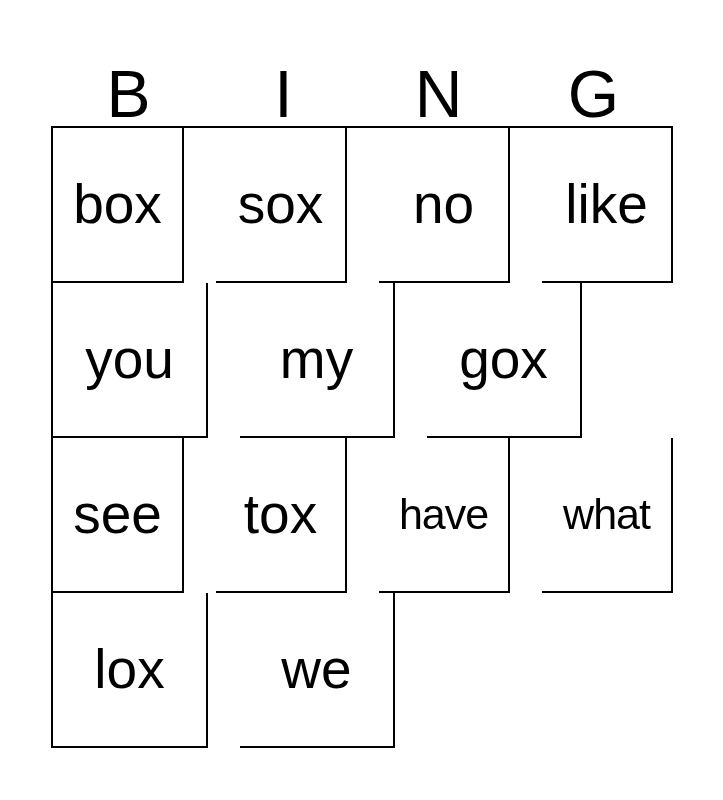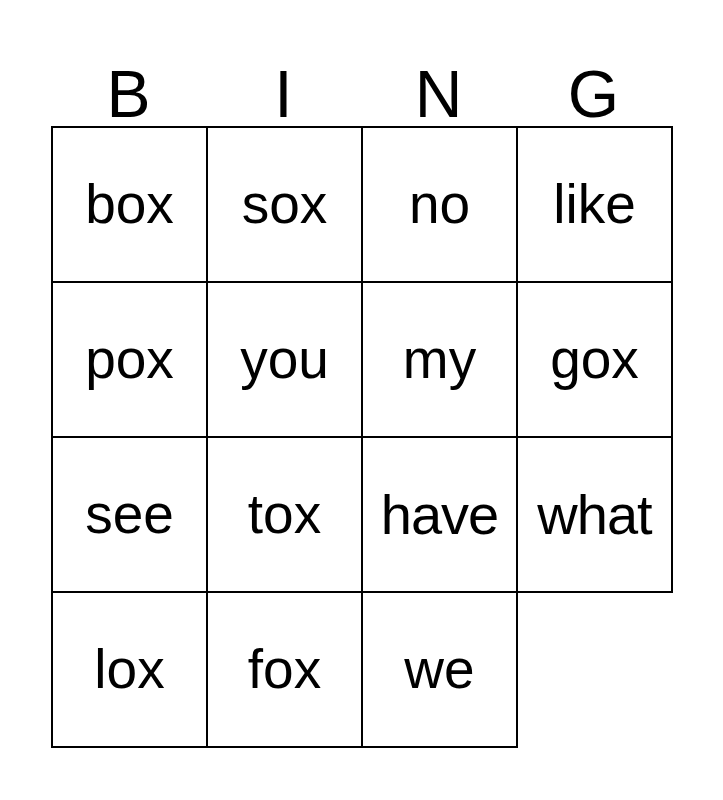--- a/index.html
+++ b/index.html
@@ -64,6 +64,7 @@
   .grid-row {
     display: flex;
     height: 155px;
+    gap: 32px;
   }
   .grid-cell {
     width: 155px;

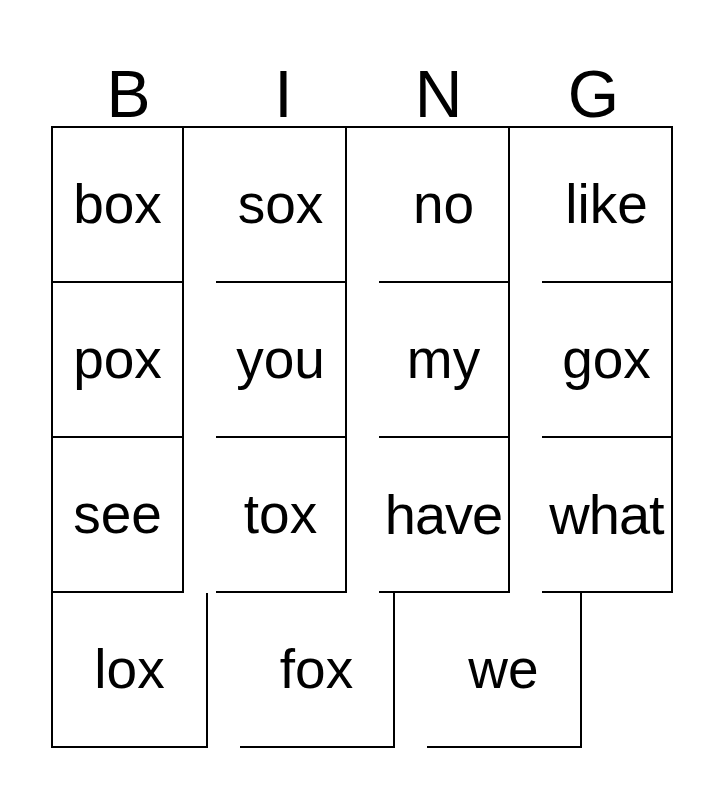--- a/index.html
+++ b/index.html
@@ -131,9 +131,6 @@
 
     <div class="grid-row">
       <div class="grid-cell">
-        <span class="cell-word">pox</span>
-      </div>
-      <div class="grid-cell">
         <span class="cell-word">you</span>
       </div>
       <div class="grid-cell">

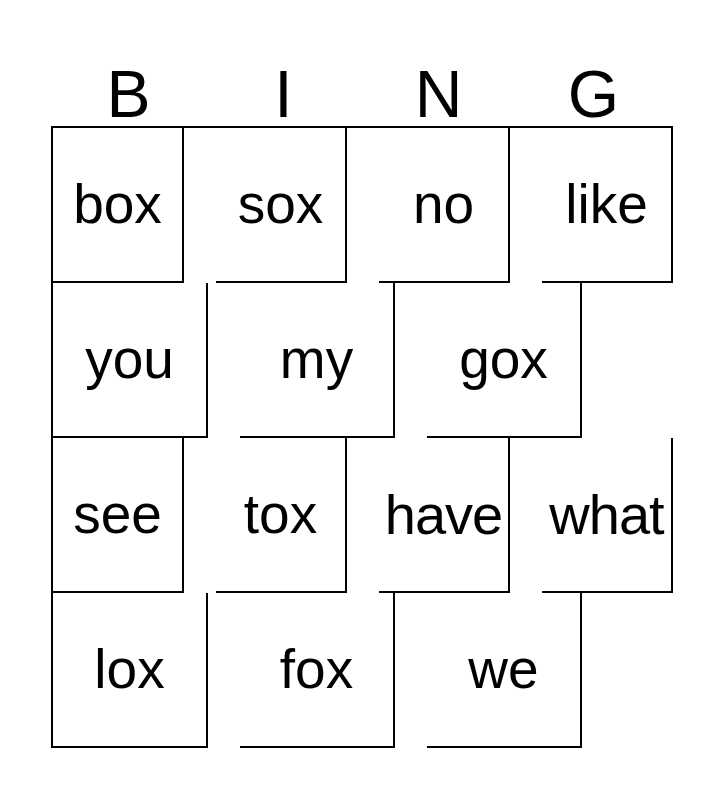--- a/index.html
+++ b/index.html
@@ -88,7 +88,7 @@
   }
   
   .cell-word.long {
-    font-size: 56px;
+    font-size: 43px;
     letter-spacing: -1px;
   }
 </style>

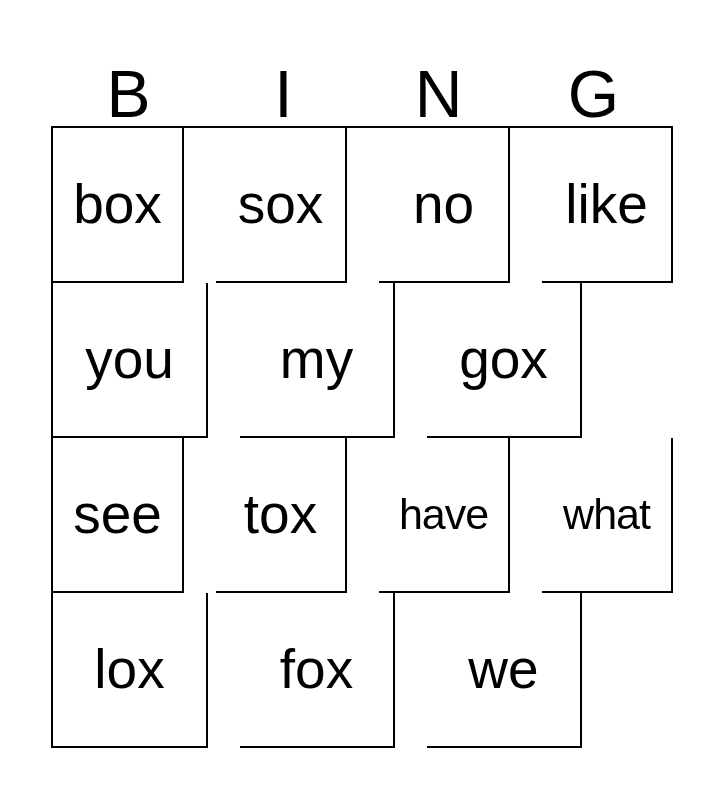--- a/index.html
+++ b/index.html
@@ -161,9 +161,6 @@
         <span class="cell-word">lox</span>
       </div>
       <div class="grid-cell">
-        <span class="cell-word">fox</span>
-      </div>
-      <div class="grid-cell">
         <span class="cell-word">we</span>
       </div>
     </div>

